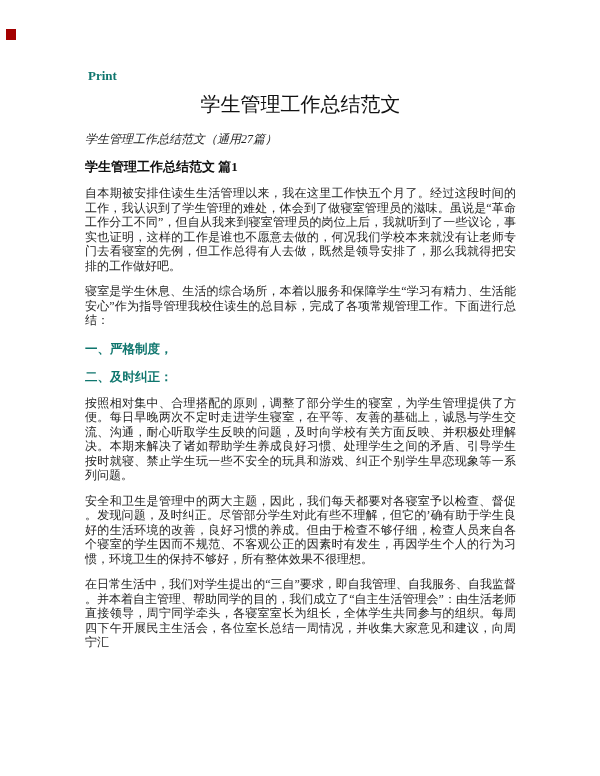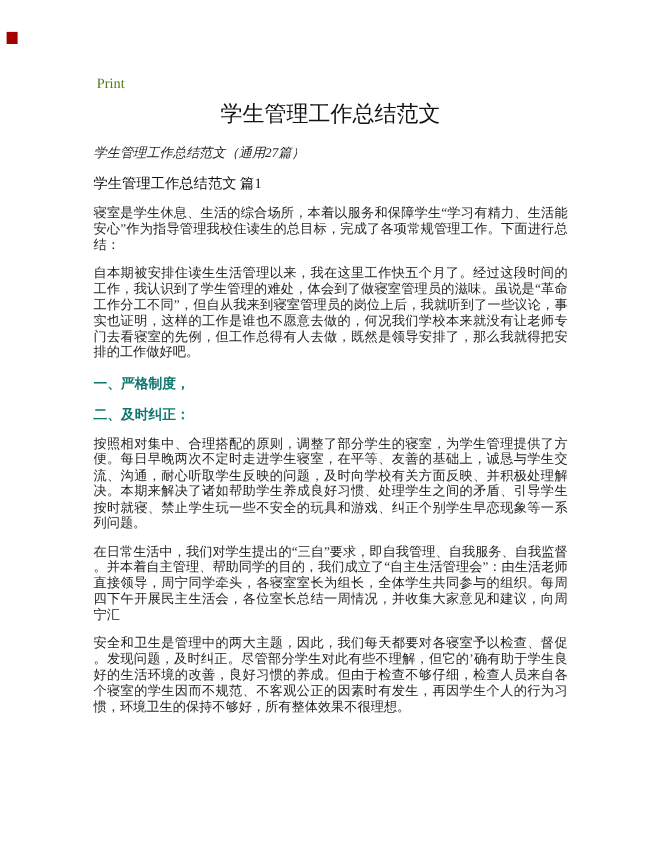--- a/index.html
+++ b/index.html
@@ -25,8 +25,9 @@
     left: 88px;
     top: 68px;
     font-size: 13px;
-    color: #4d7c0f;
+    color: #0f766e;
     cursor: pointer;
+    font-weight: bold;
   }
   .content {
     position: absolute;

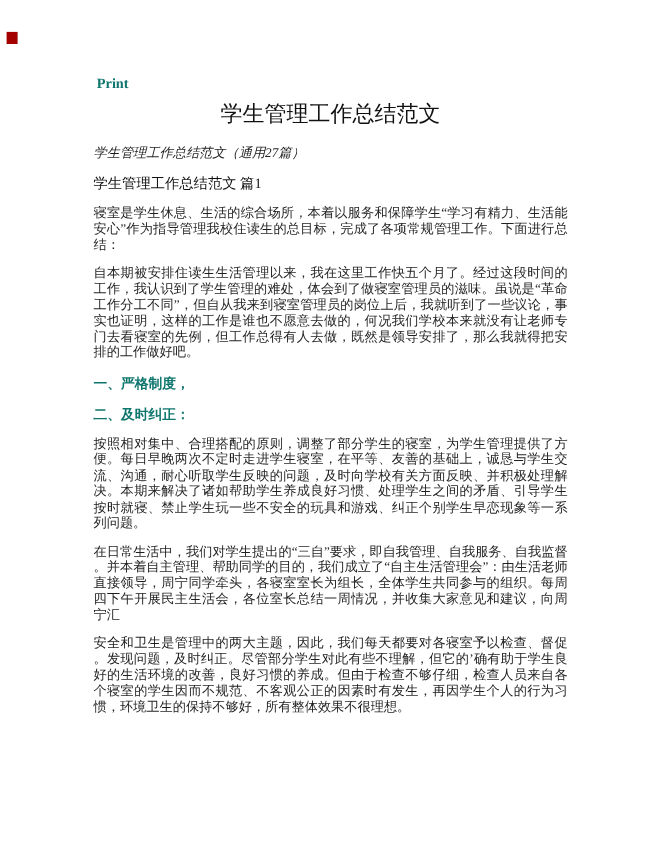--- a/index.html
+++ b/index.html
@@ -51,7 +51,7 @@
   }
   .part-heading {
     font-size: 13px;
-    font-weight: normal;
+    font-weight: bold;
     color: #111111;
     margin: 0 0 12px 0;
     line-height: 14.5px;

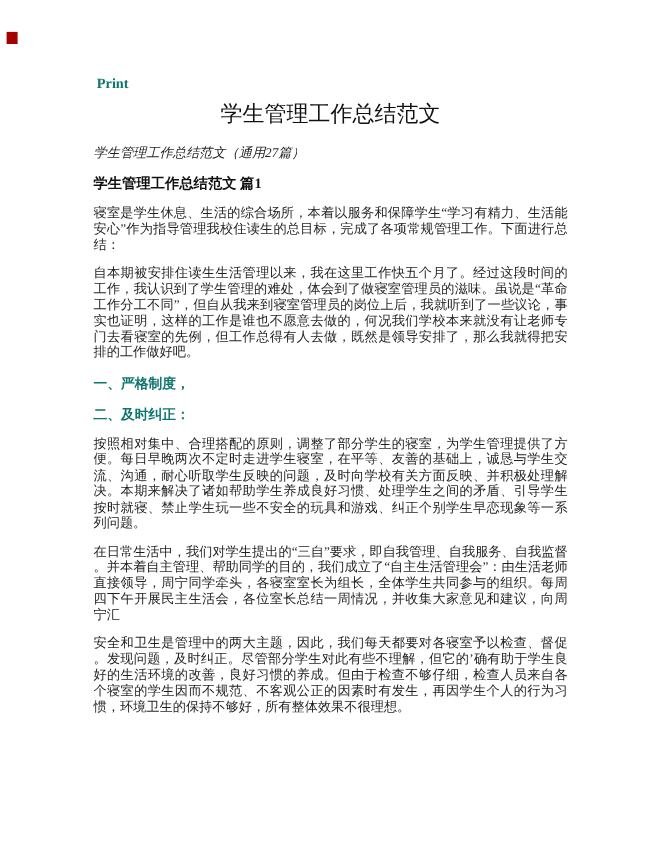--- a/index.html
+++ b/index.html
@@ -90,9 +90,9 @@
 
     <h2 class="part-heading">学生管理工作总结范文 篇1</h2>
 
+    <p class="body-para">自本期被安排住读生生活管理以来，我在这里工作快五个月了。经过这段时间的工作，我认识到了学生管理的难处，体会到了做寝室管理员的滋味。虽说是“革命工作分工不同”，但自从我来到寝室管理员的岗位上后，我就听到了一些议论，事实也证明，这样的工作是谁也不愿意去做的，何况我们学校本来就没有让老师专门去看寝室的先例，但工作总得有人去做，既然是领导安排了，那么我就得把安排的工作做好吧。</p>
+
     <p class="body-para">寝室是学生休息、生活的综合场所，本着以服务和保障学生“学习有精力、生活能安心”作为指导管理我校住读生的总目标，完成了各项常规管理工作。下面进行总结：</p>
-
-    <p class="body-para">自本期被安排住读生生活管理以来，我在这里工作快五个月了。经过这段时间的工作，我认识到了学生管理的难处，体会到了做寝室管理员的滋味。虽说是“革命工作分工不同”，但自从我来到寝室管理员的岗位上后，我就听到了一些议论，事实也证明，这样的工作是谁也不愿意去做的，何况我们学校本来就没有让老师专门去看寝室的先例，但工作总得有人去做，既然是领导安排了，那么我就得把安排的工作做好吧。</p>
 
     <h3 class="sec-heading">一、严格制度，</h3>
 

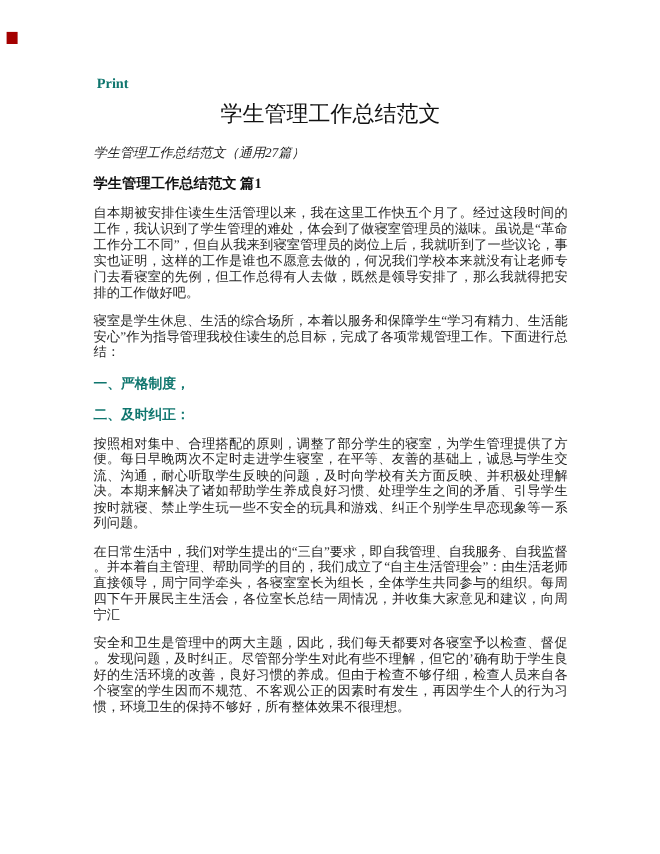--- a/index.html
+++ b/index.html
@@ -101,9 +101,9 @@
 
     <p class="body-para">按照相对集中、合理搭配的原则，调整了部分学生的寝室，为学生管理提供了方便。每日早晚两次不定时走进学生寝室，在平等、友善的基础上，诚恳与学生交流、沟通，耐心听取学生反映的问题，及时向学校有关方面反映、并积极处理解决。本期来解决了诸如帮助学生养成良好习惯、处理学生之间的矛盾、引导学生按时就寝、禁止学生玩一些不安全的玩具和游戏、纠正个别学生早恋现象等一系列问题。</p>
 
+    <p class="body-para">安全和卫生是管理中的两大主题，因此，我们每天都要对各寝室予以检查、督促。发现问题，及时纠正。尽管部分学生对此有些不理解，但它的’确有助于学生良好的生活环境的改善，良好习惯的养成。但由于检查不够仔细，检查人员来自各个寝室的学生因而不规范、不客观公正的因素时有发生，再因学生个人的行为习惯，环境卫生的保持不够好，所有整体效果不很理想。</p>
+
     <p class="body-para">在日常生活中，我们对学生提出的“三自”要求，即自我管理、自我服务、自我监督。并本着自主管理、帮助同学的目的，我们成立了“自主生活管理会”：由生活老师直接领导，周宁同学牵头，各寝室室长为组长，全体学生共同参与的组织。每周四下午开展民主生活会，各位室长总结一周情况，并收集大家意见和建议，向周宁汇</p>
-
-    <p class="body-para">安全和卫生是管理中的两大主题，因此，我们每天都要对各寝室予以检查、督促。发现问题，及时纠正。尽管部分学生对此有些不理解，但它的’确有助于学生良好的生活环境的改善，良好习惯的养成。但由于检查不够仔细，检查人员来自各个寝室的学生因而不规范、不客观公正的因素时有发生，再因学生个人的行为习惯，环境卫生的保持不够好，所有整体效果不很理想。</p>
 
   </div>
 </div>

